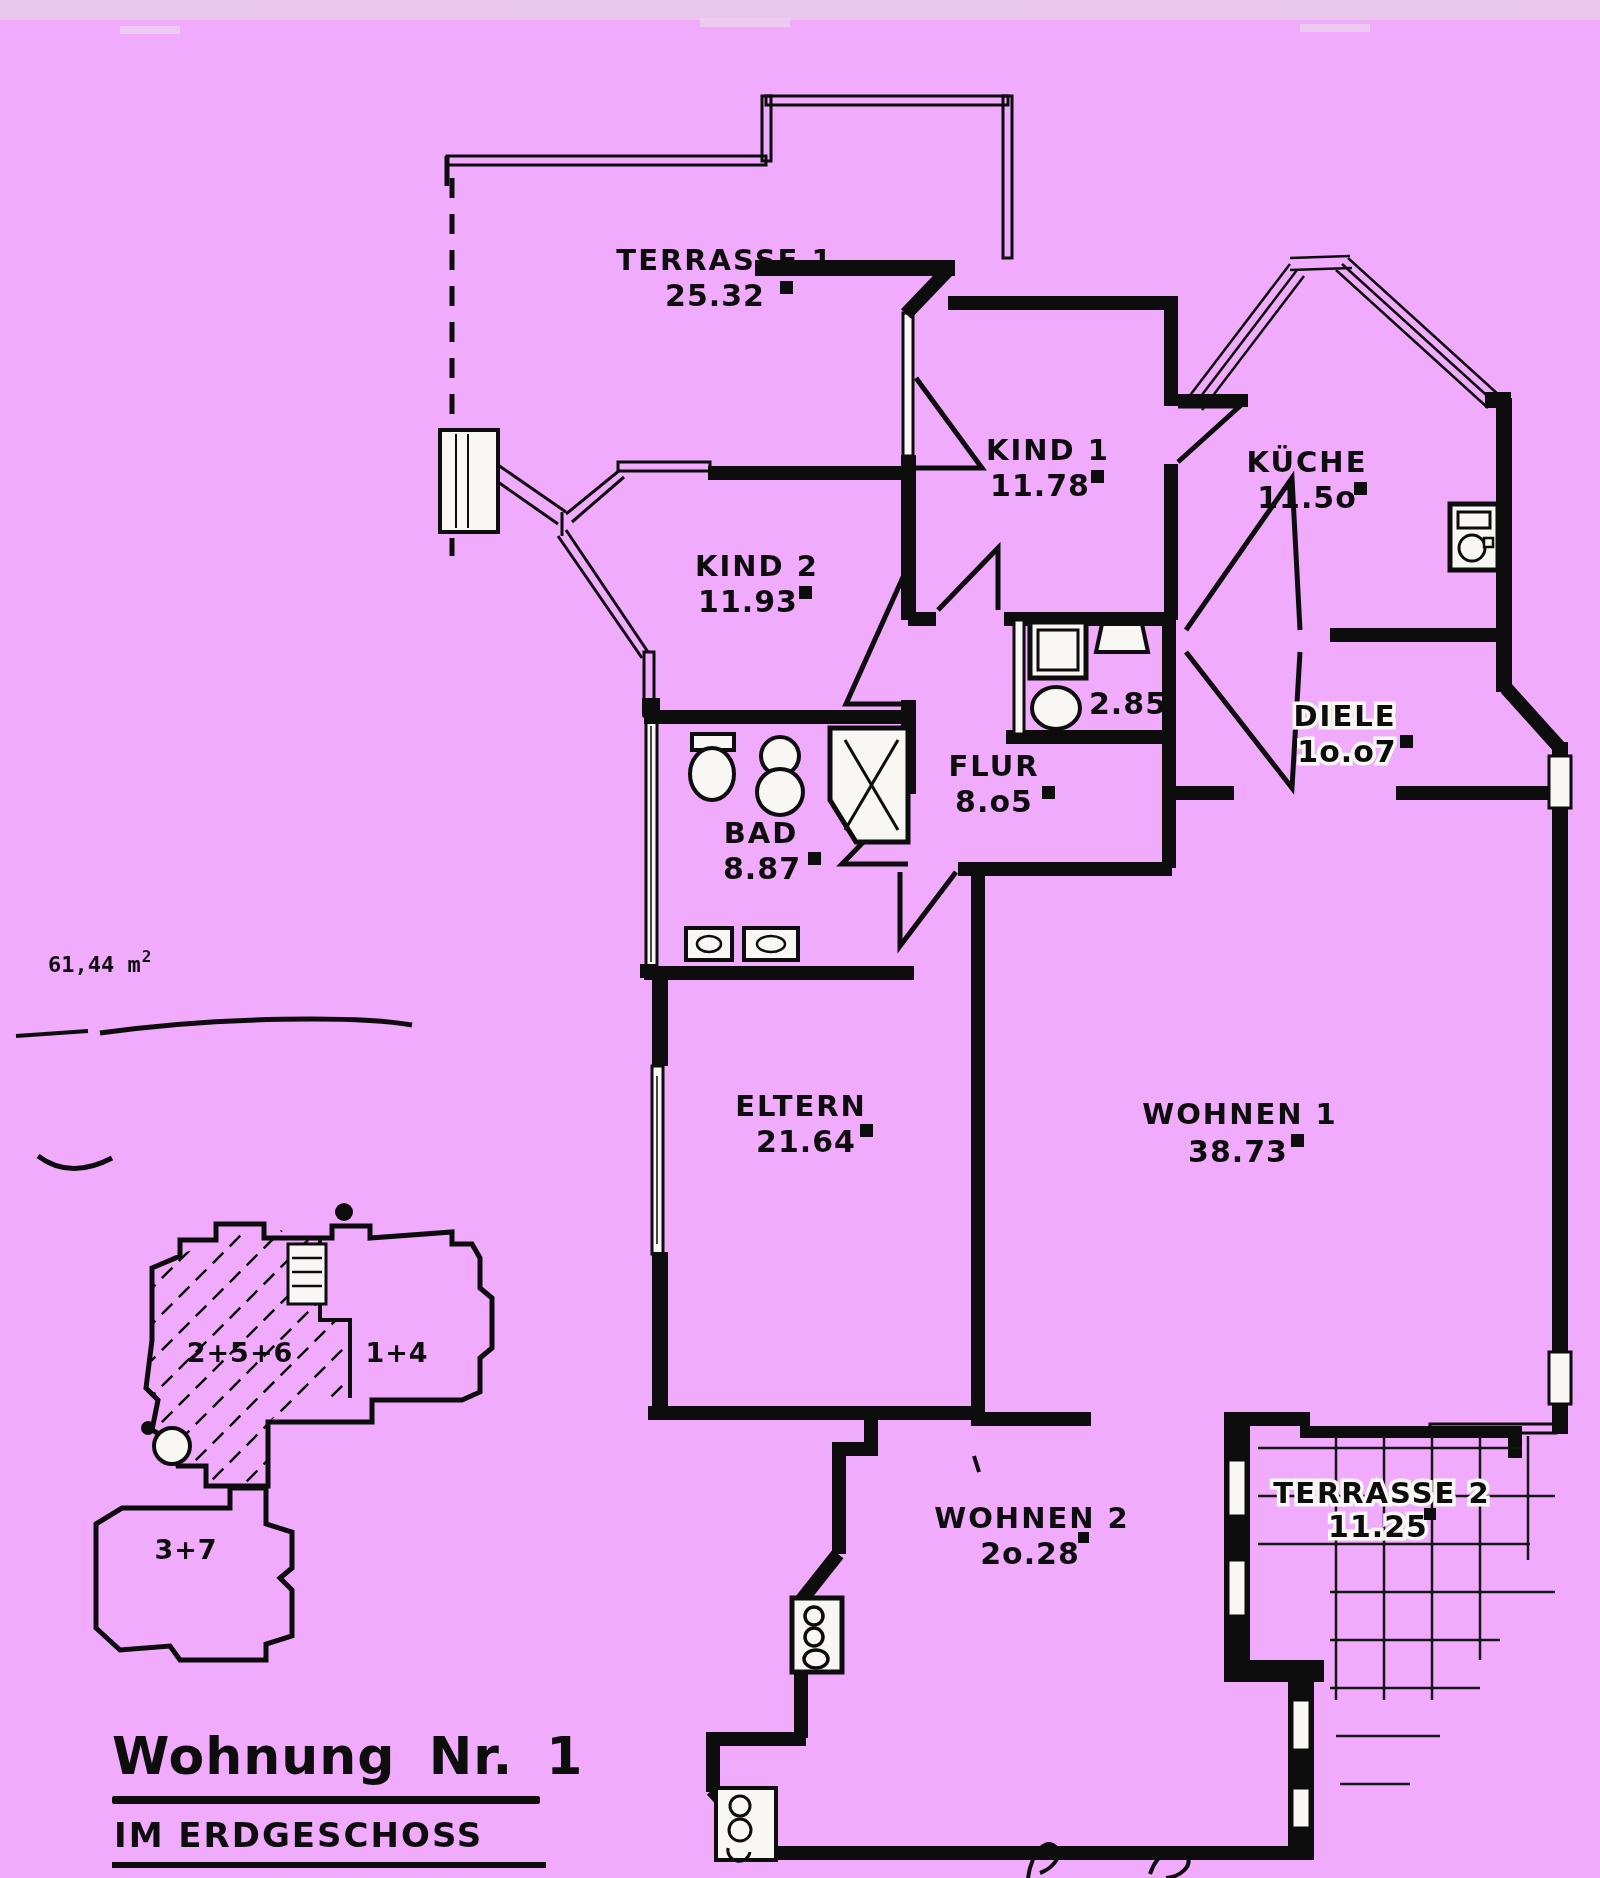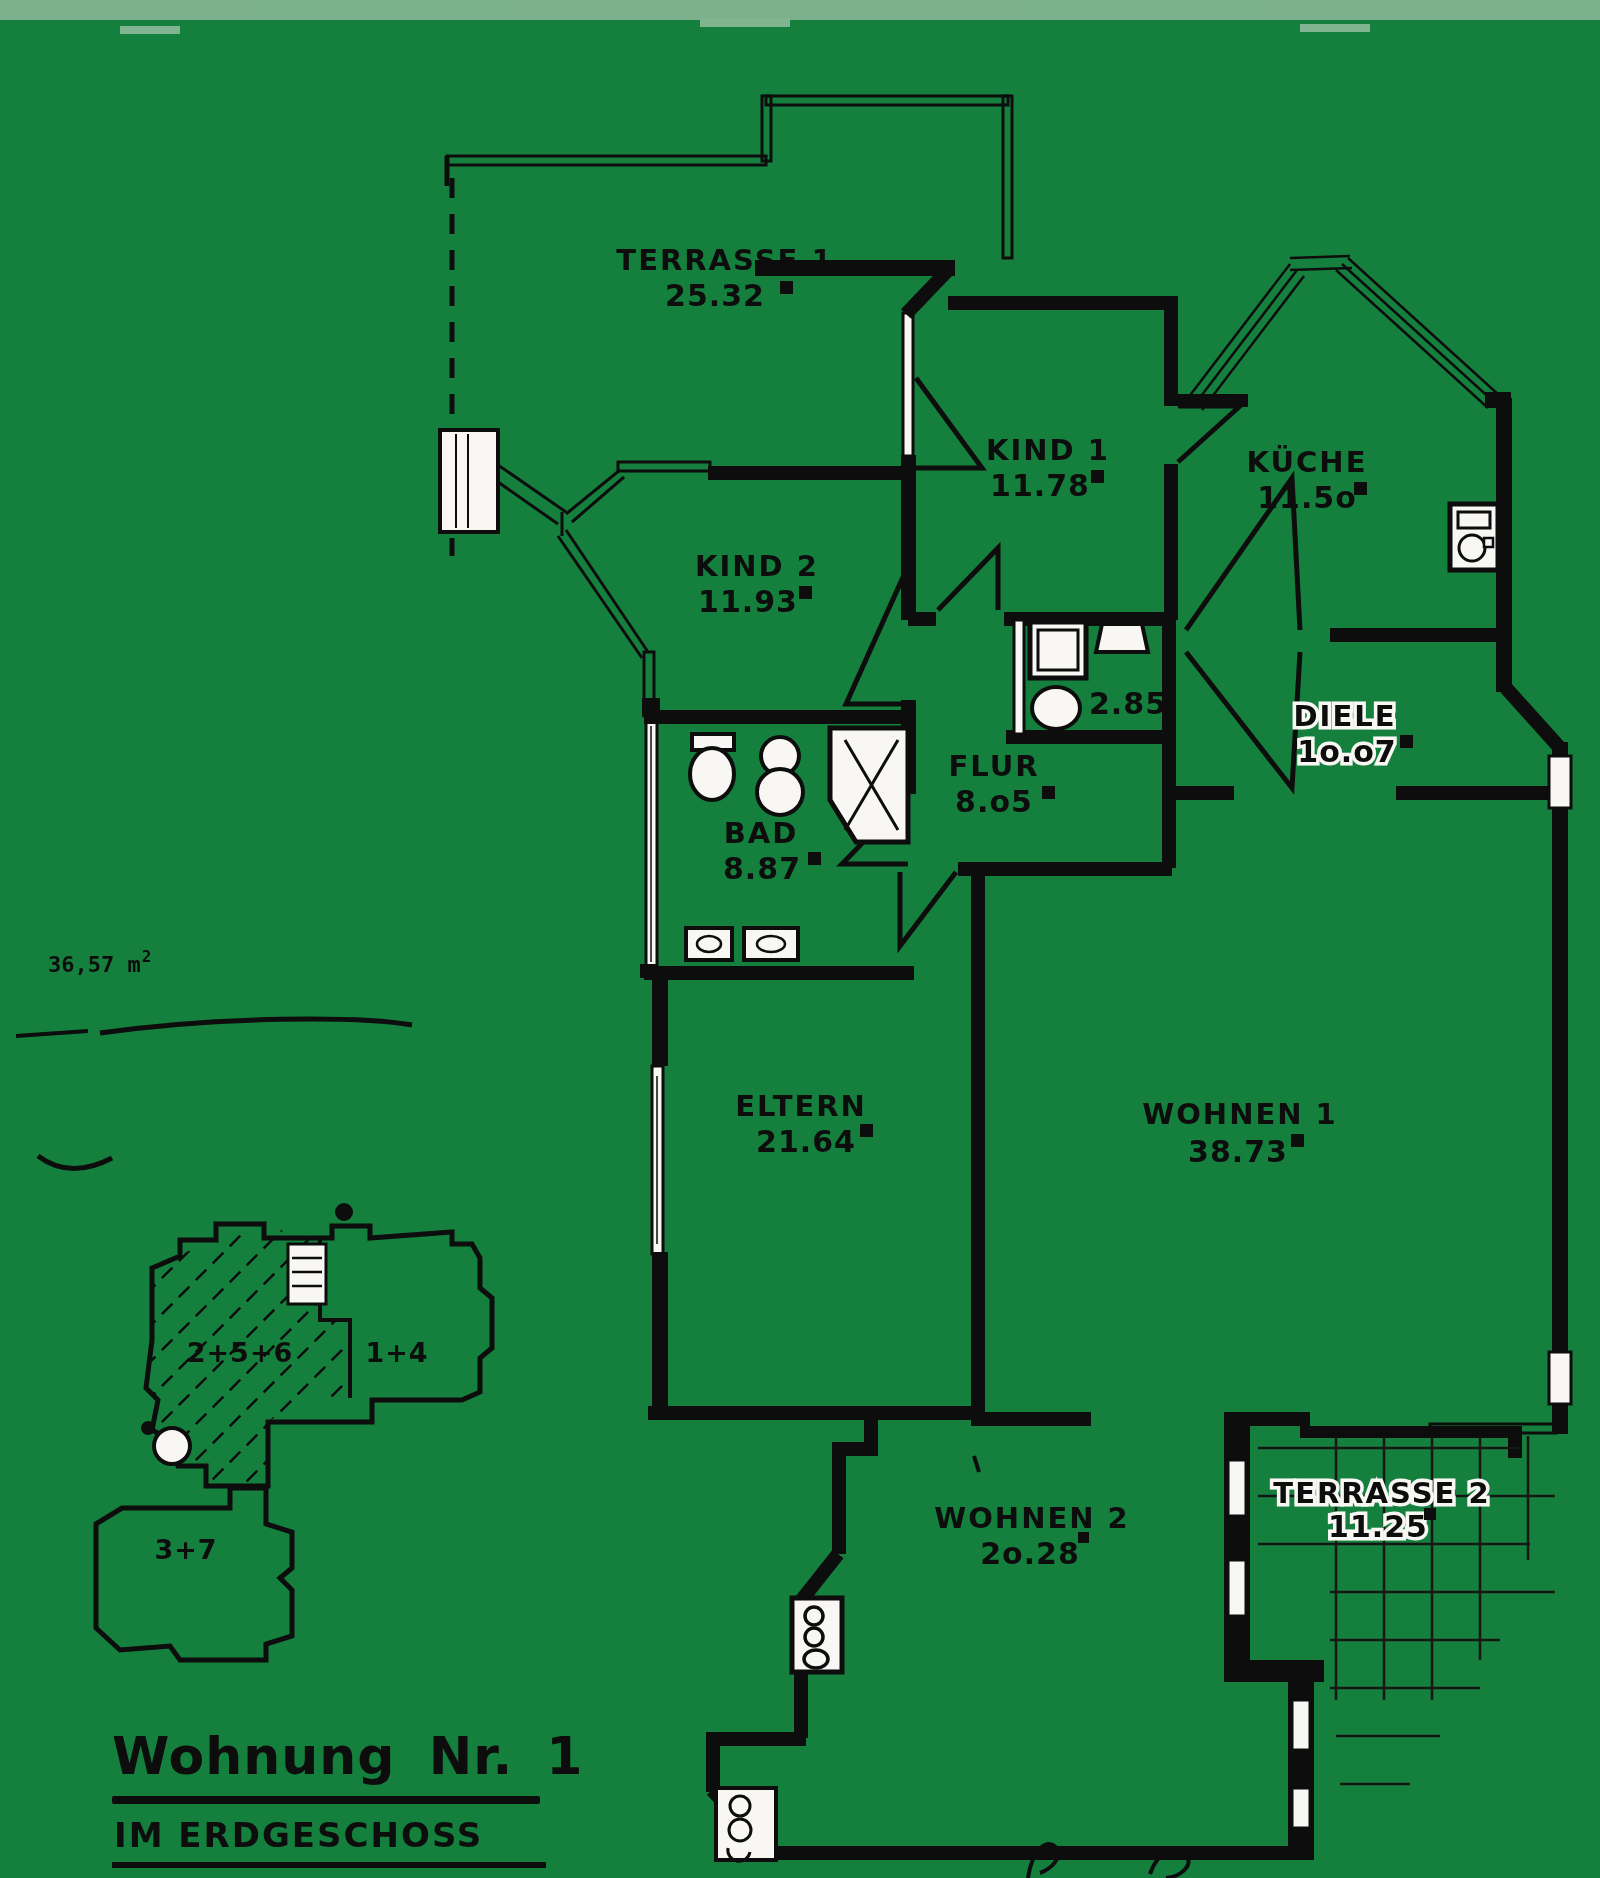--- a/index.html
+++ b/index.html
@@ -3,7 +3,7 @@
 <meta charset="utf-8">
 <style>
   html,body{margin:0;padding:0;background:#d8d6d2;}
-  .page{position:relative;width:1600px;height:1878px;background:#15803d;overflow:hidden;
+  .page{position:relative;width:1600px;height:1878px;background:#f0abfc;overflow:hidden;
         font-family:"DejaVu Sans",sans-serif;color:#0d0d0d;}
   svg{position:absolute;left:0;top:0;}
   svg text{fill:#0d0d0d;}

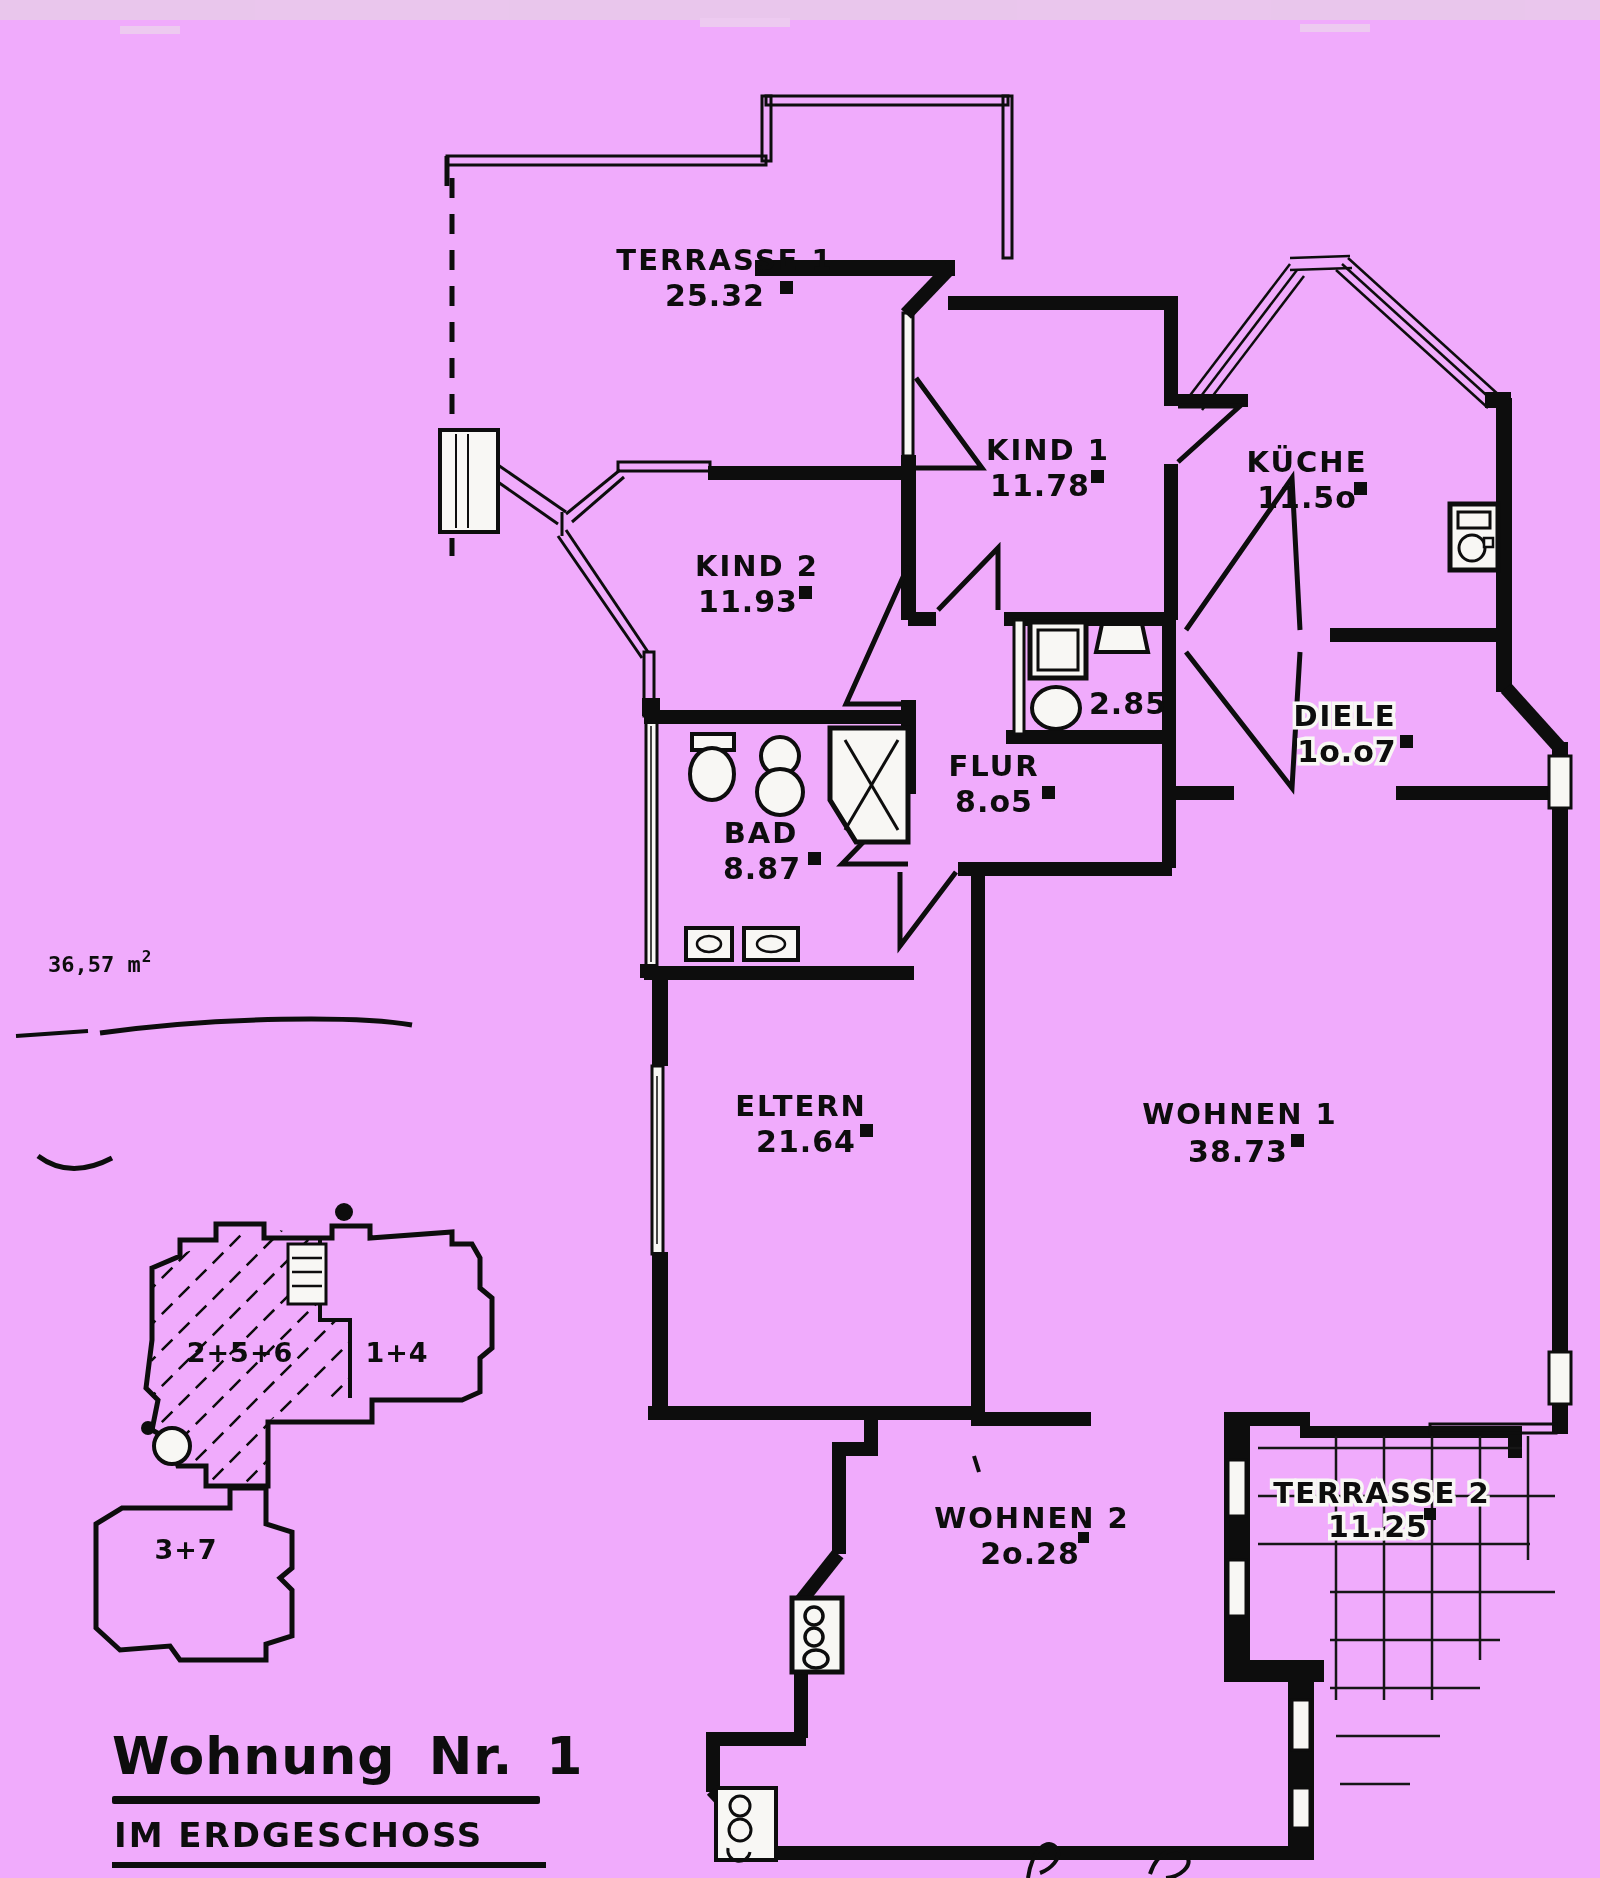--- a/index.html
+++ b/index.html
@@ -291,7 +291,7 @@
 
   <div class="summary">
     <div class="srow">
-      <span class="sval"><span>36,57 m</span><sup>2</sup></span>
+      <span class="sval"><span>61,44 m</span><sup>2</sup></span>
     </div>
   </div>
 

